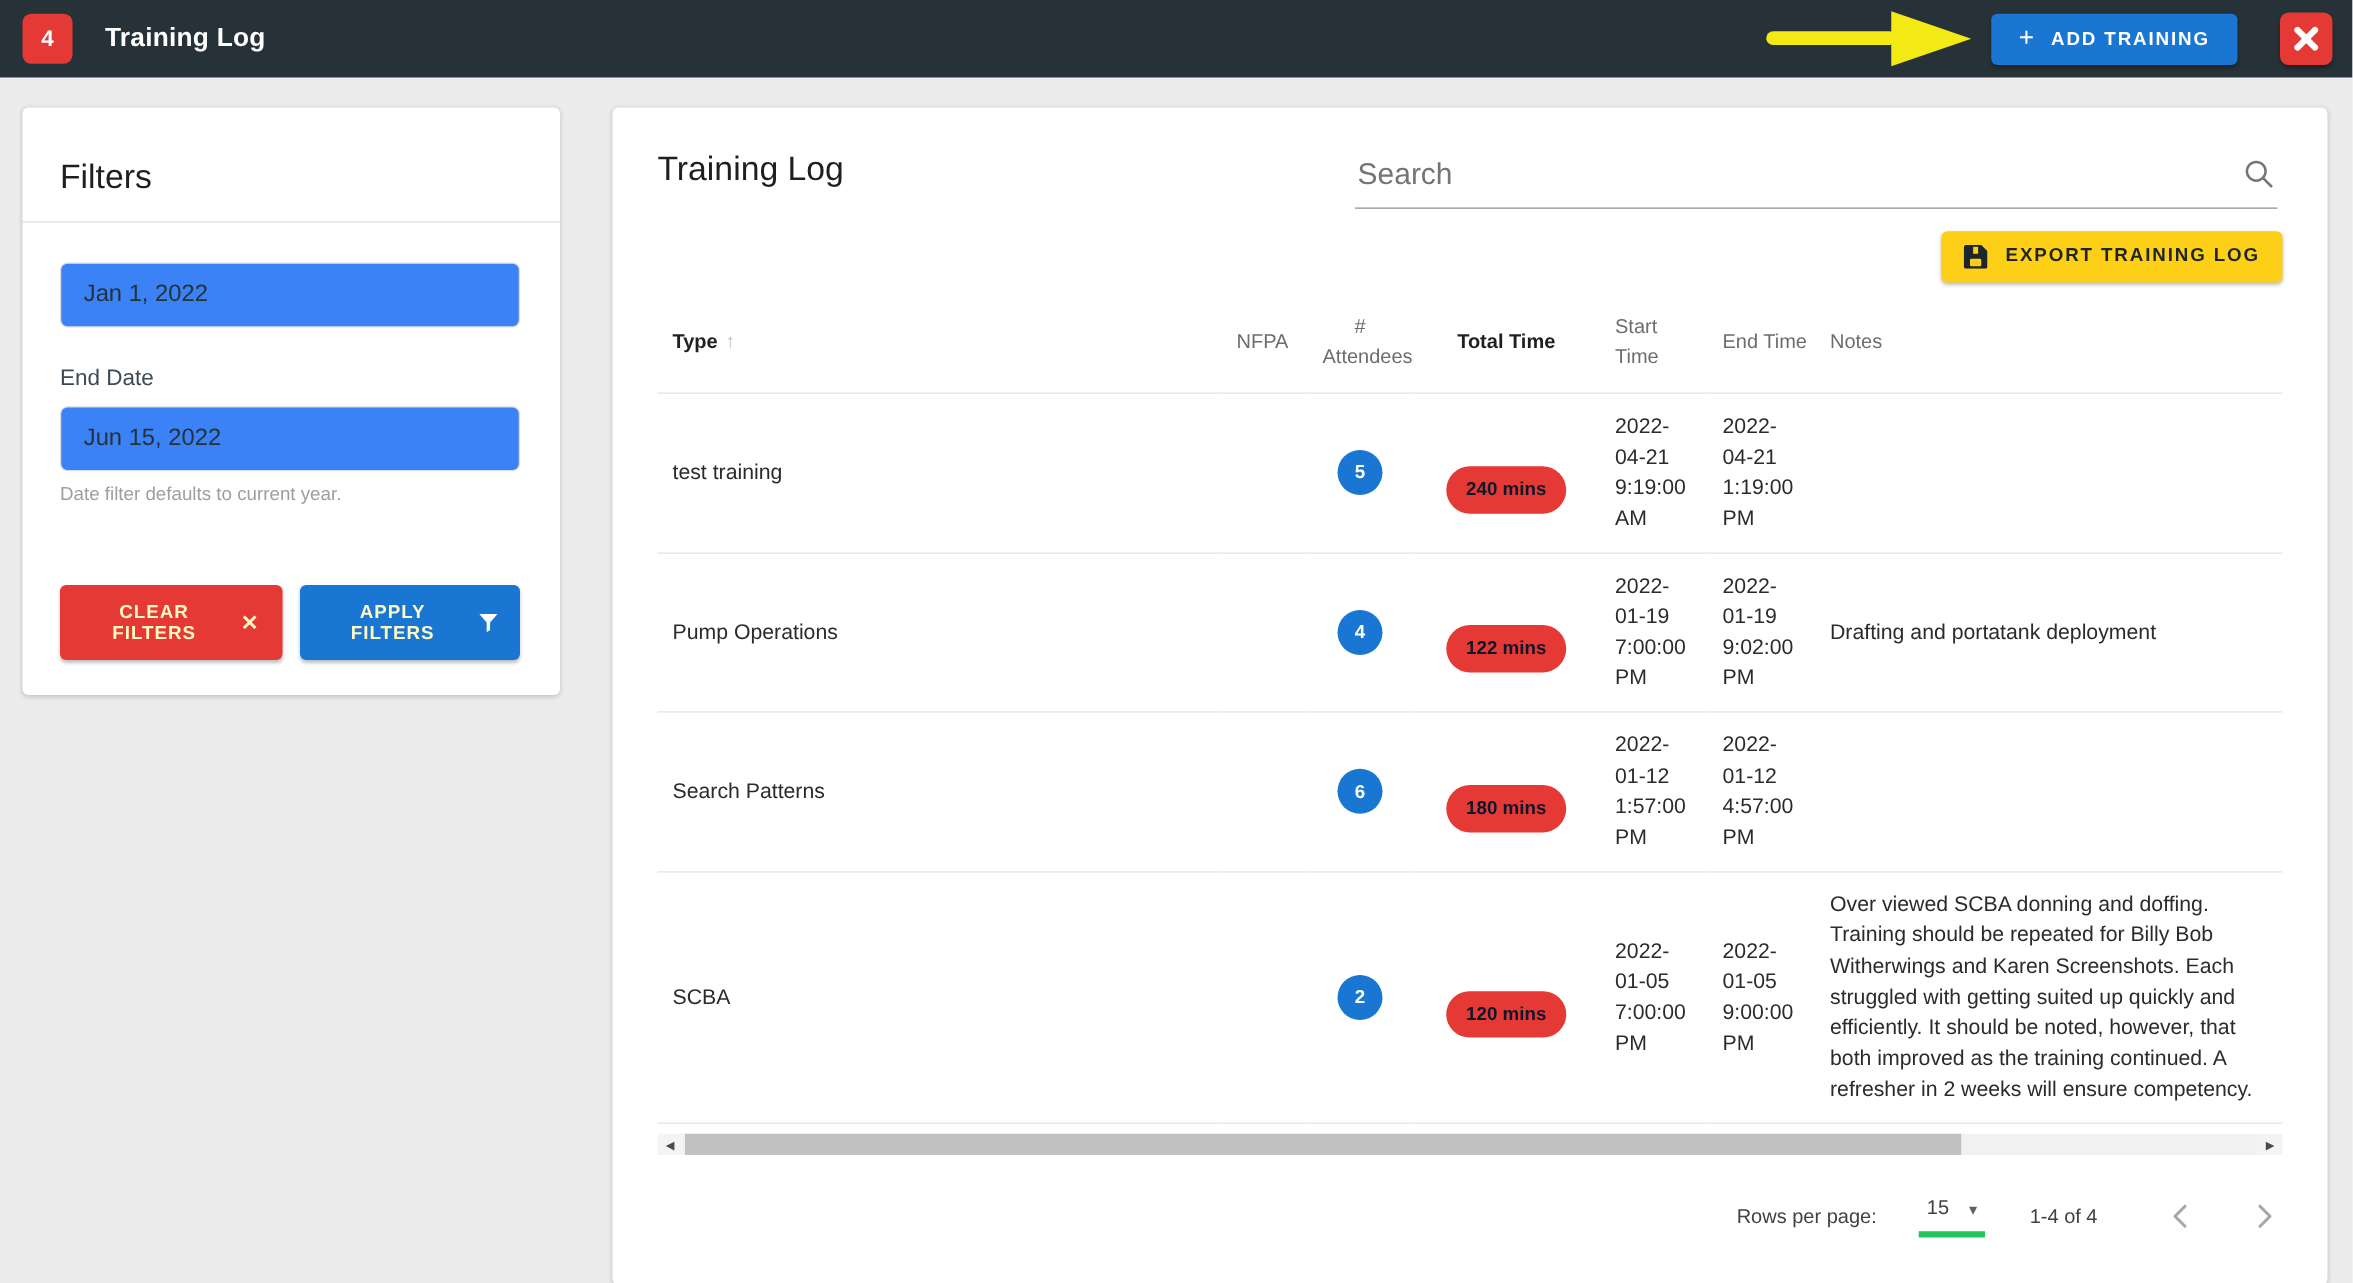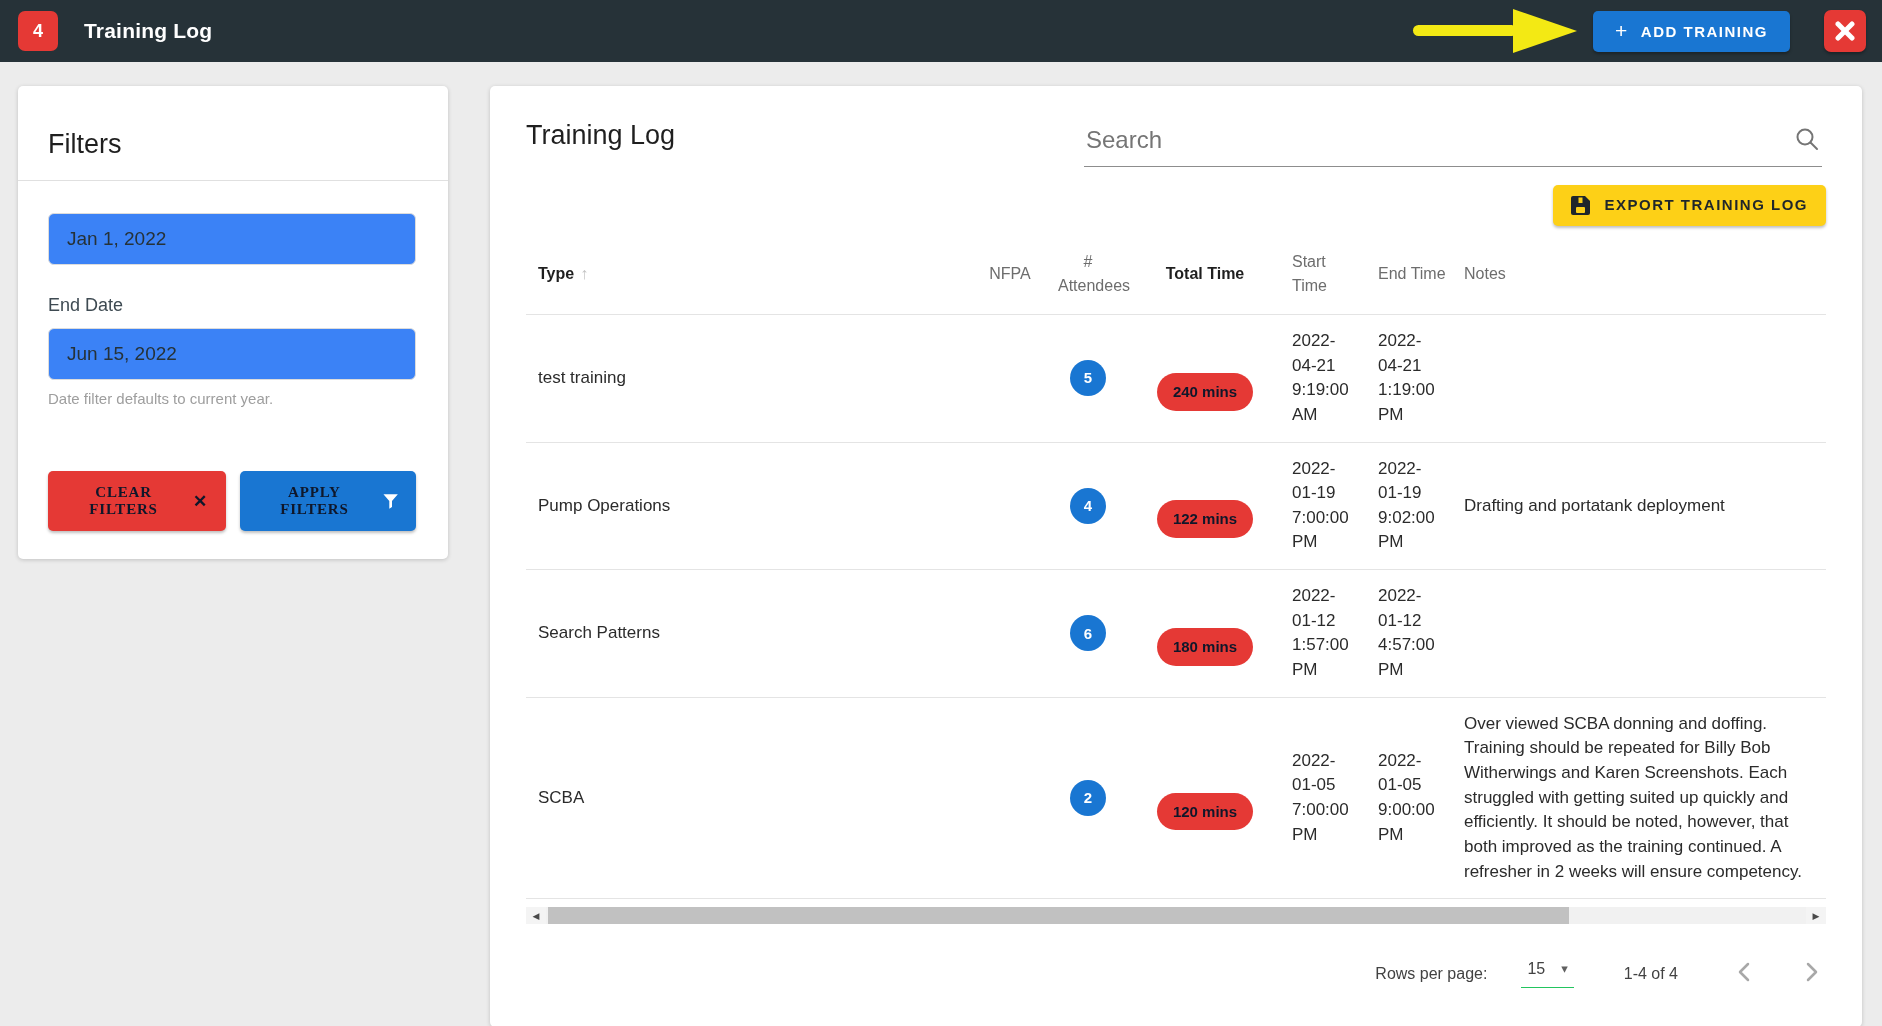--- a/index.html
+++ b/index.html
@@ -41,7 +41,7 @@
 
   
   .filters-card { width: 430px; flex-shrink: 0; margin-right: 42px; }
-  .filters-head { padding: 26px 30px 20px 30px; margin-top: 17px; }
+  .filters-head { padding: 40px 30px 20px 30px; }
   .filters-title { font-size: 27px; font-weight: 500; color: #1f1f1f; }
   .divider { height: 1px; background: #e0e0e0; }
   .filters-body { padding: 32px 32px 16px 30px; }

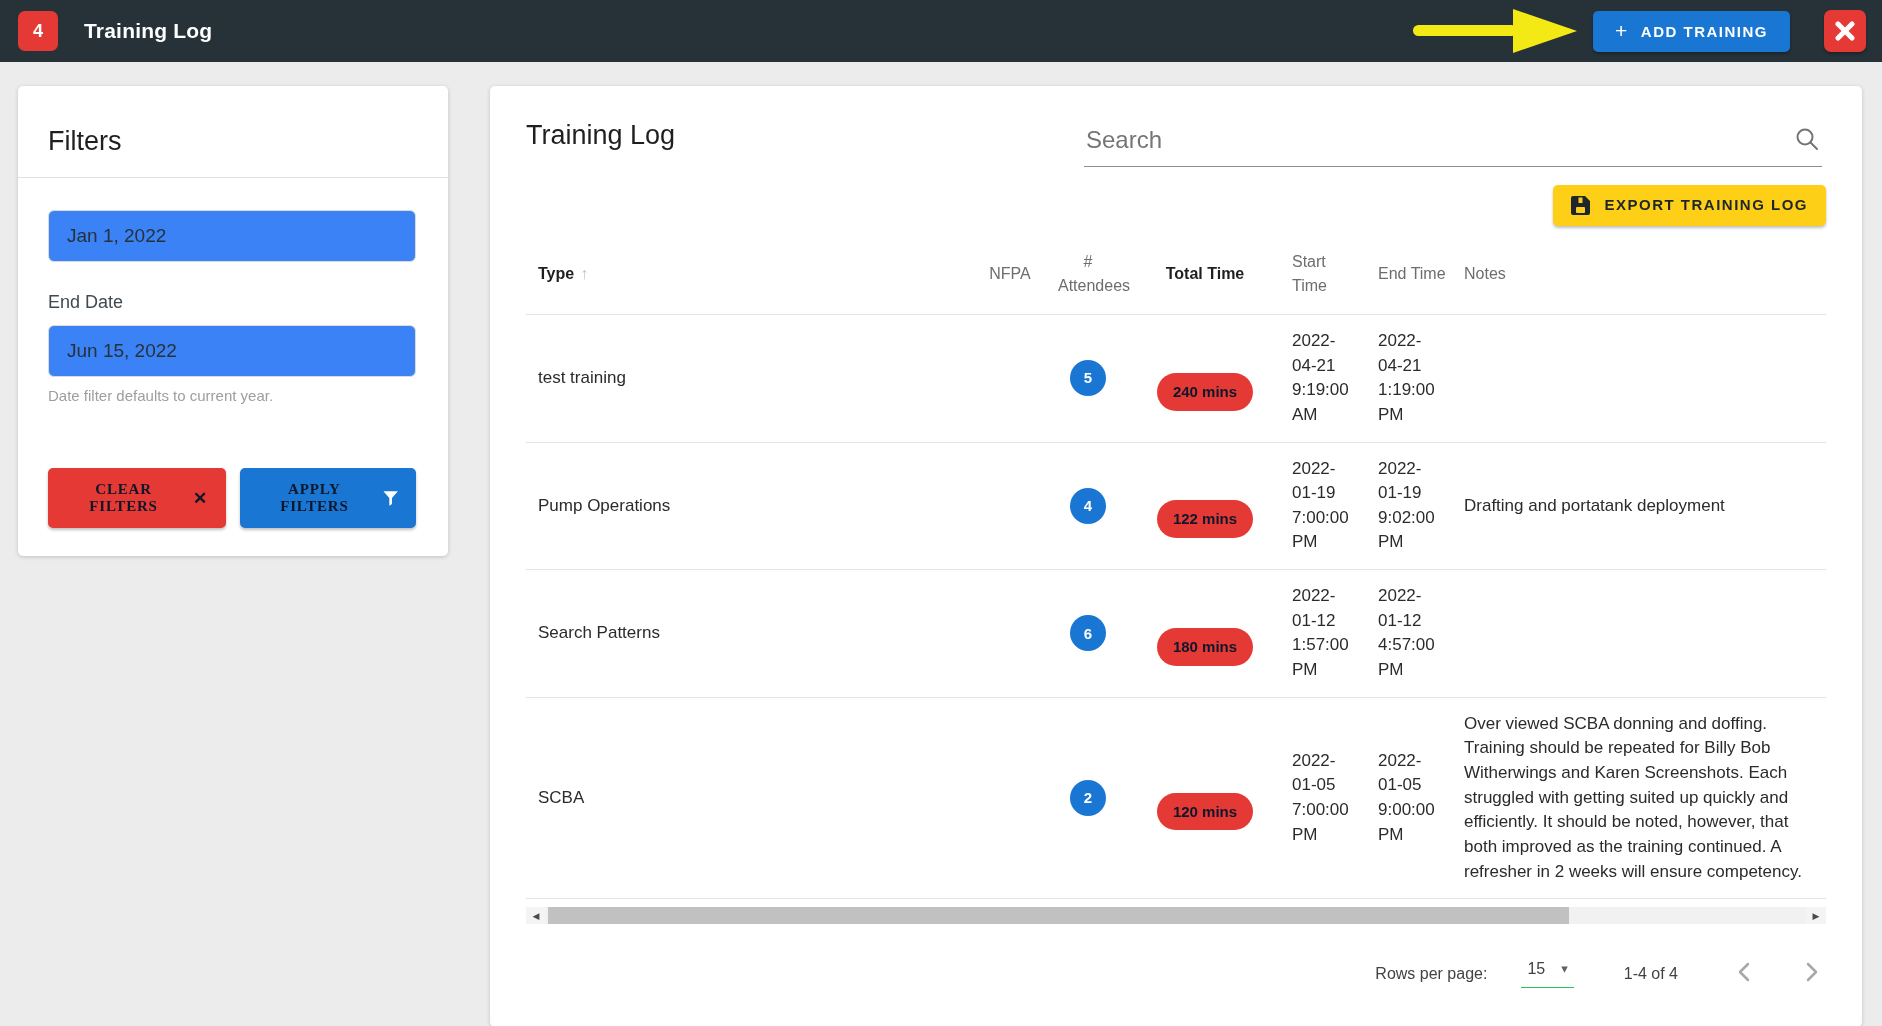--- a/index.html
+++ b/index.html
@@ -55,7 +55,7 @@
   .helper-text { font-size: 15px; color: #9e9e9e; margin-top: 10px; }
   .filters-actions { display: flex; margin-top: 64px; padding-bottom: 12px; }
   .clear-btn, .apply-btn {
-    border: none; cursor: pointer; font-family: Liberation Serif, serif; color: #0f172a;
+    border: none; cursor: pointer; font-family: Liberation Sans, sans-serif; color: #fef9c3;
     font-size: 15px; font-weight: bold; letter-spacing: .8px;
     padding: 13px 18px; border-radius: 5px; display: inline-flex; align-items: center;
     box-shadow: 0 2px 3px rgba(0,0,0,.25);

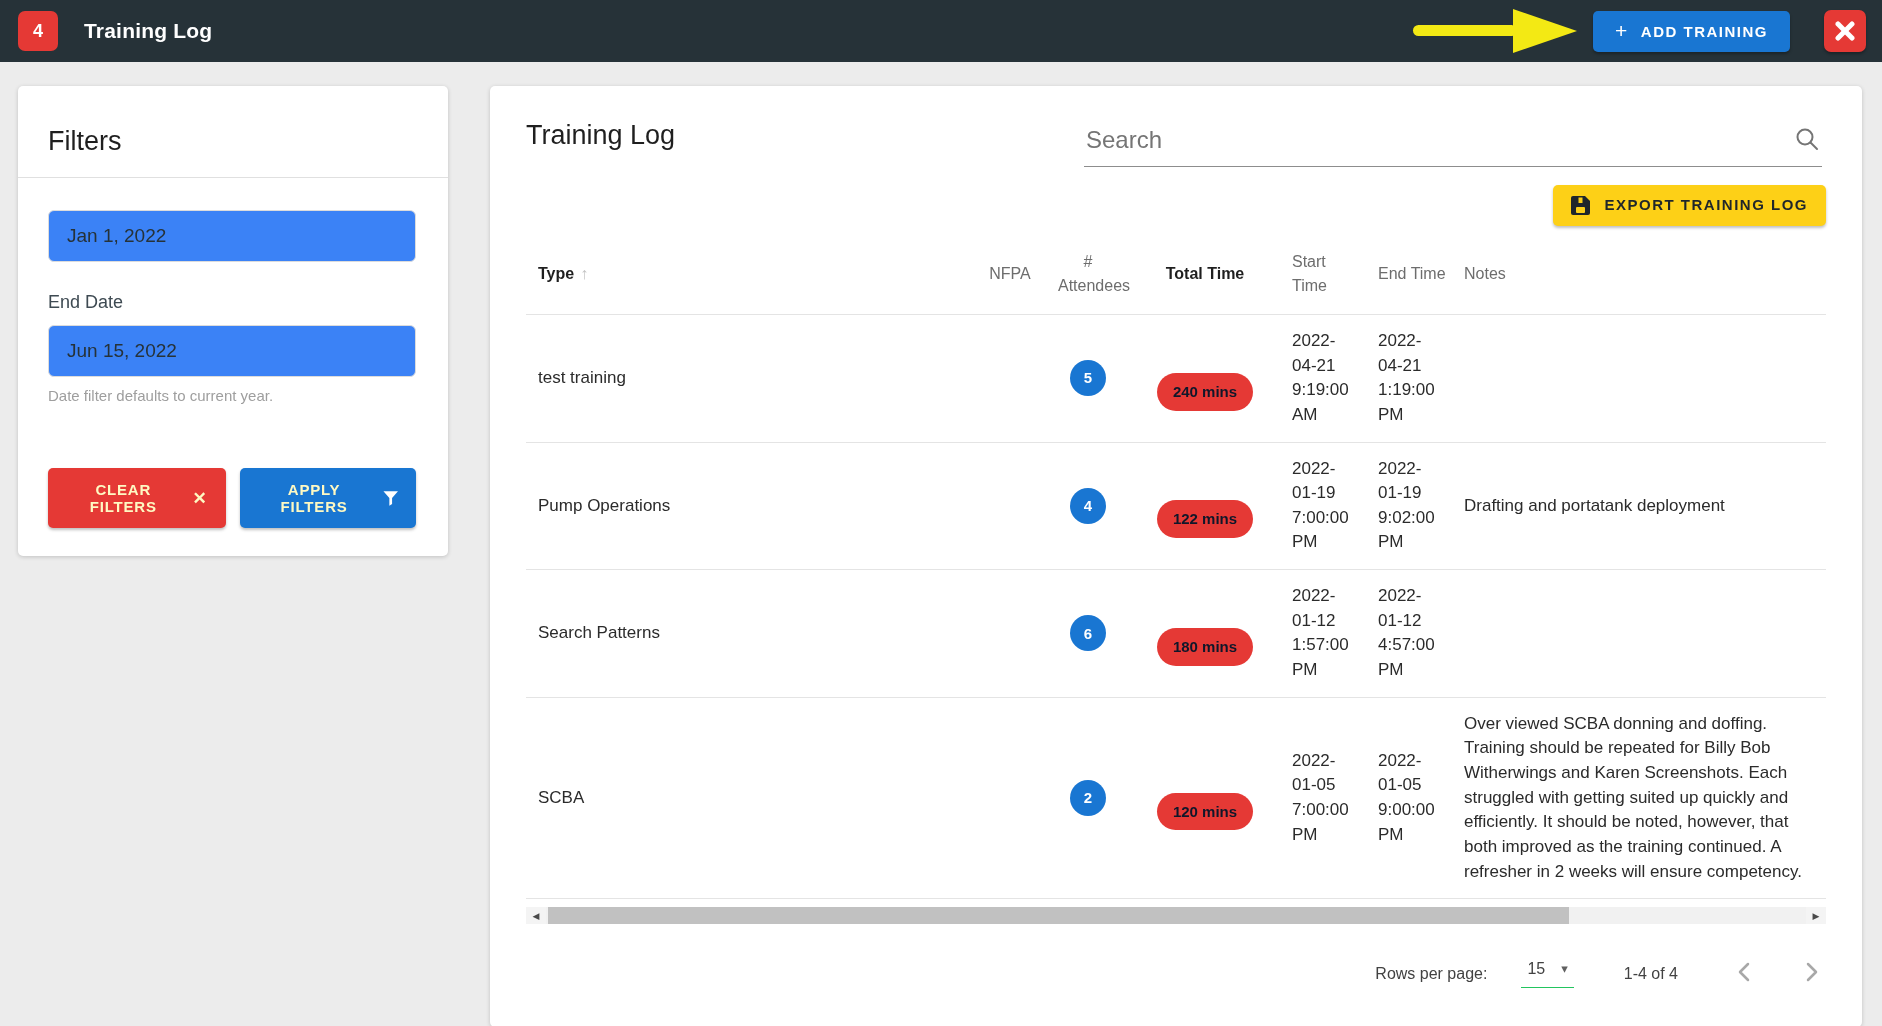--- a/index.html
+++ b/index.html
@@ -134,8 +134,8 @@
   }
   .rpp-label { margin-right: 34px; }
   .rpp-select {
-    display: inline-flex; align-items: center; border-bottom: 1px solid #22c55e;
-    padding: 0 6px 9px 6px; margin-right: 50px; cursor: pointer;
+    display: inline-flex; align-items: center; border-bottom: 5px solid #22c55e;
+    padding: 0 6px 9px 6px; margin-right: 36px; cursor: pointer;
   }
   .rpp-value { font-size: 16px; color: #424242; margin-right: 16px; }
   .rpp-caret { font-size: 13px; color: #616161; }

